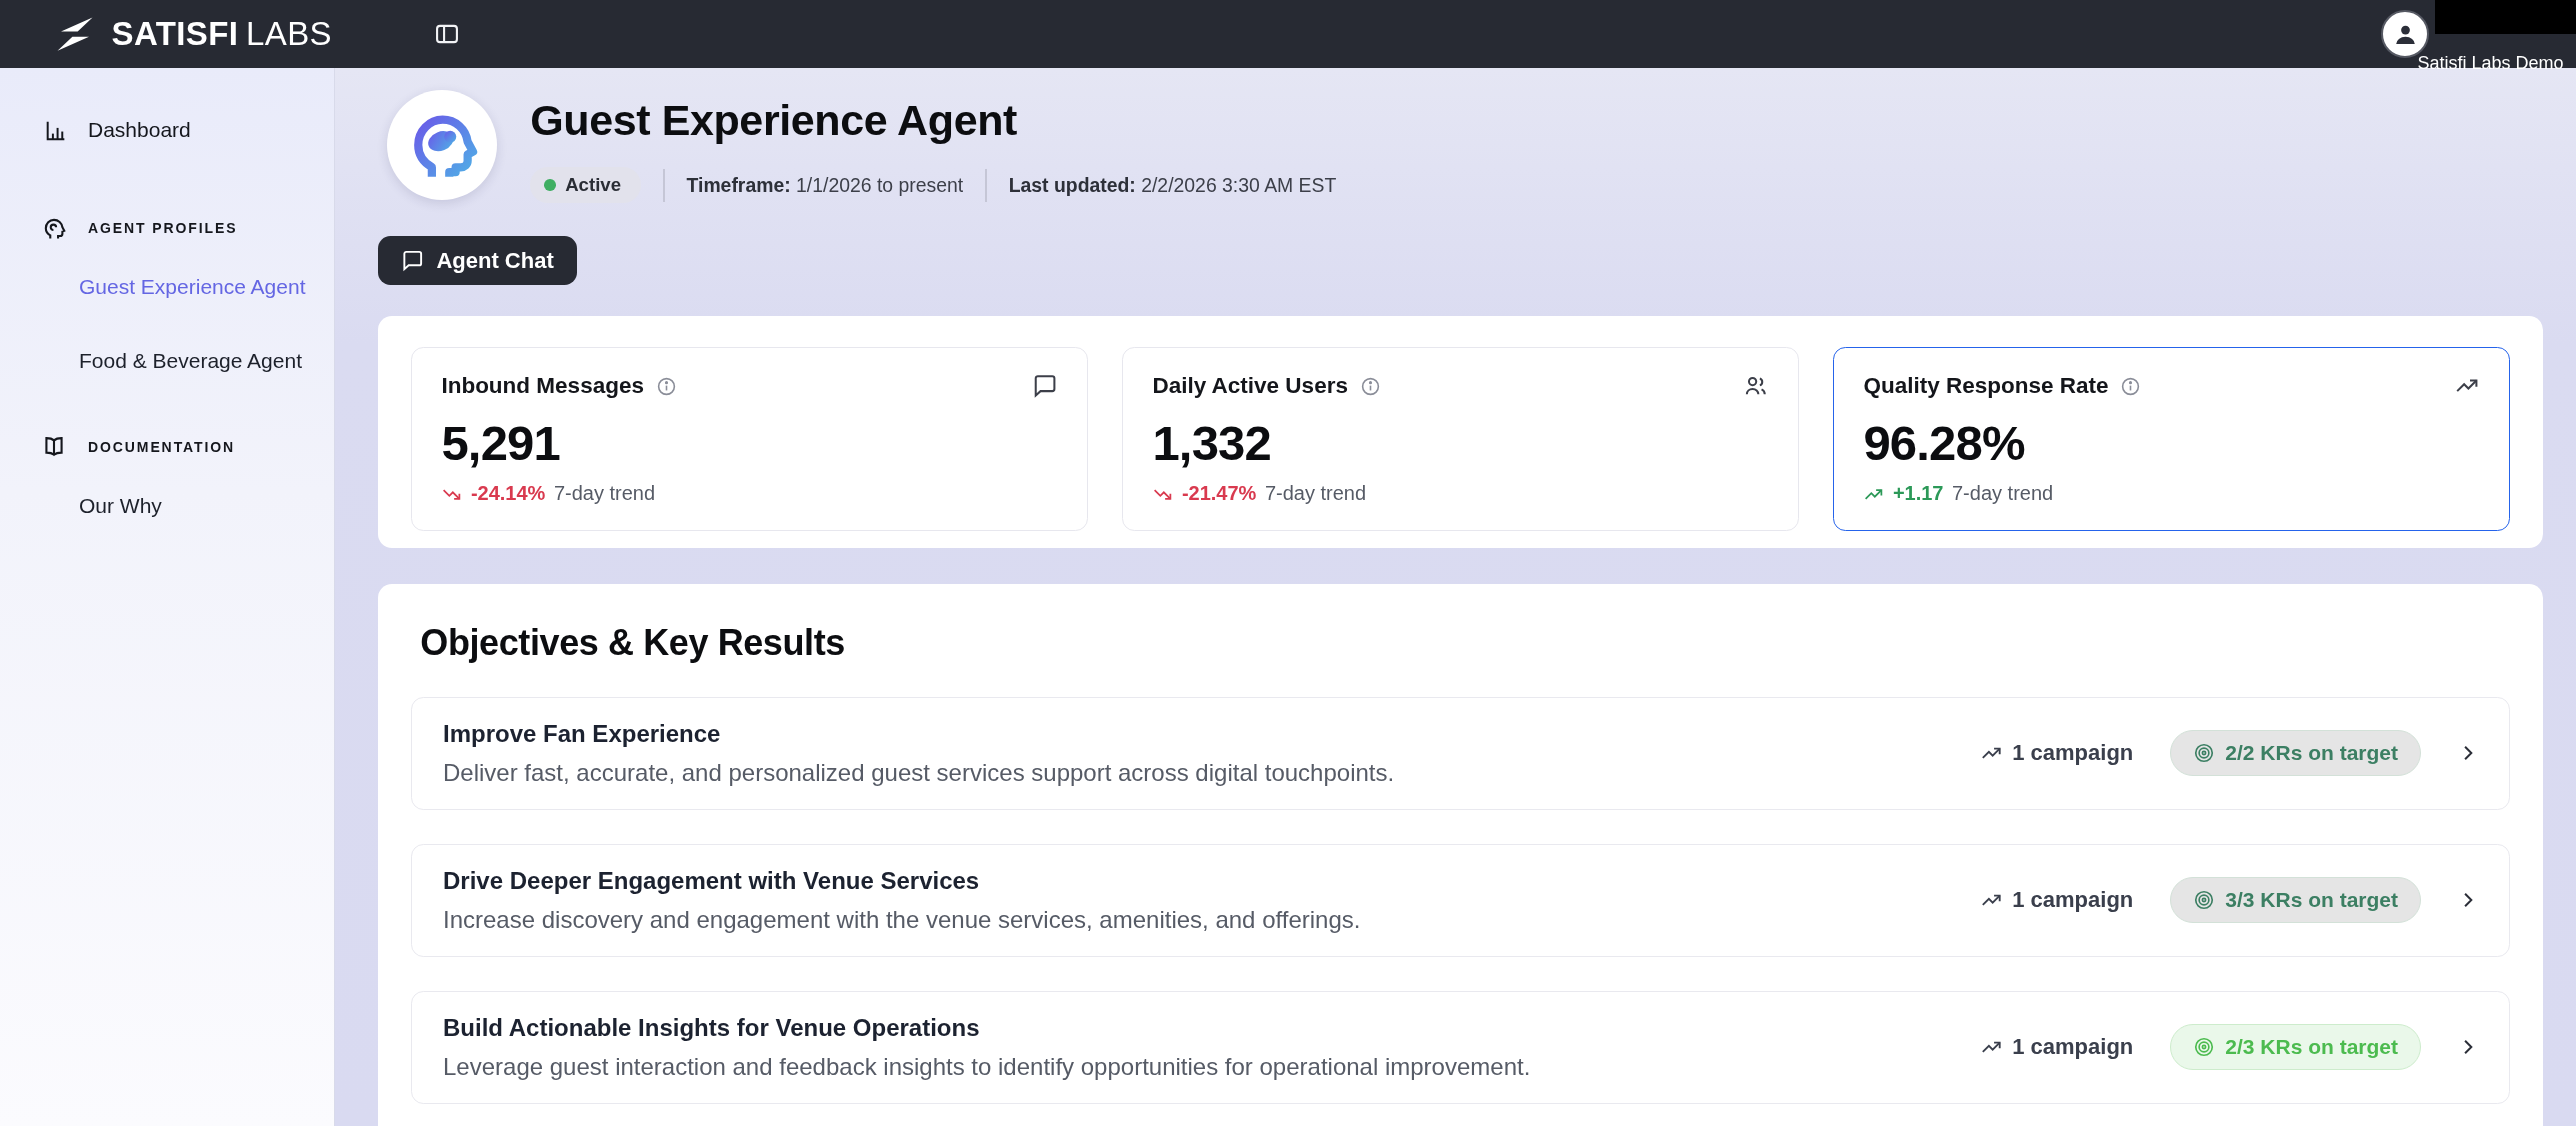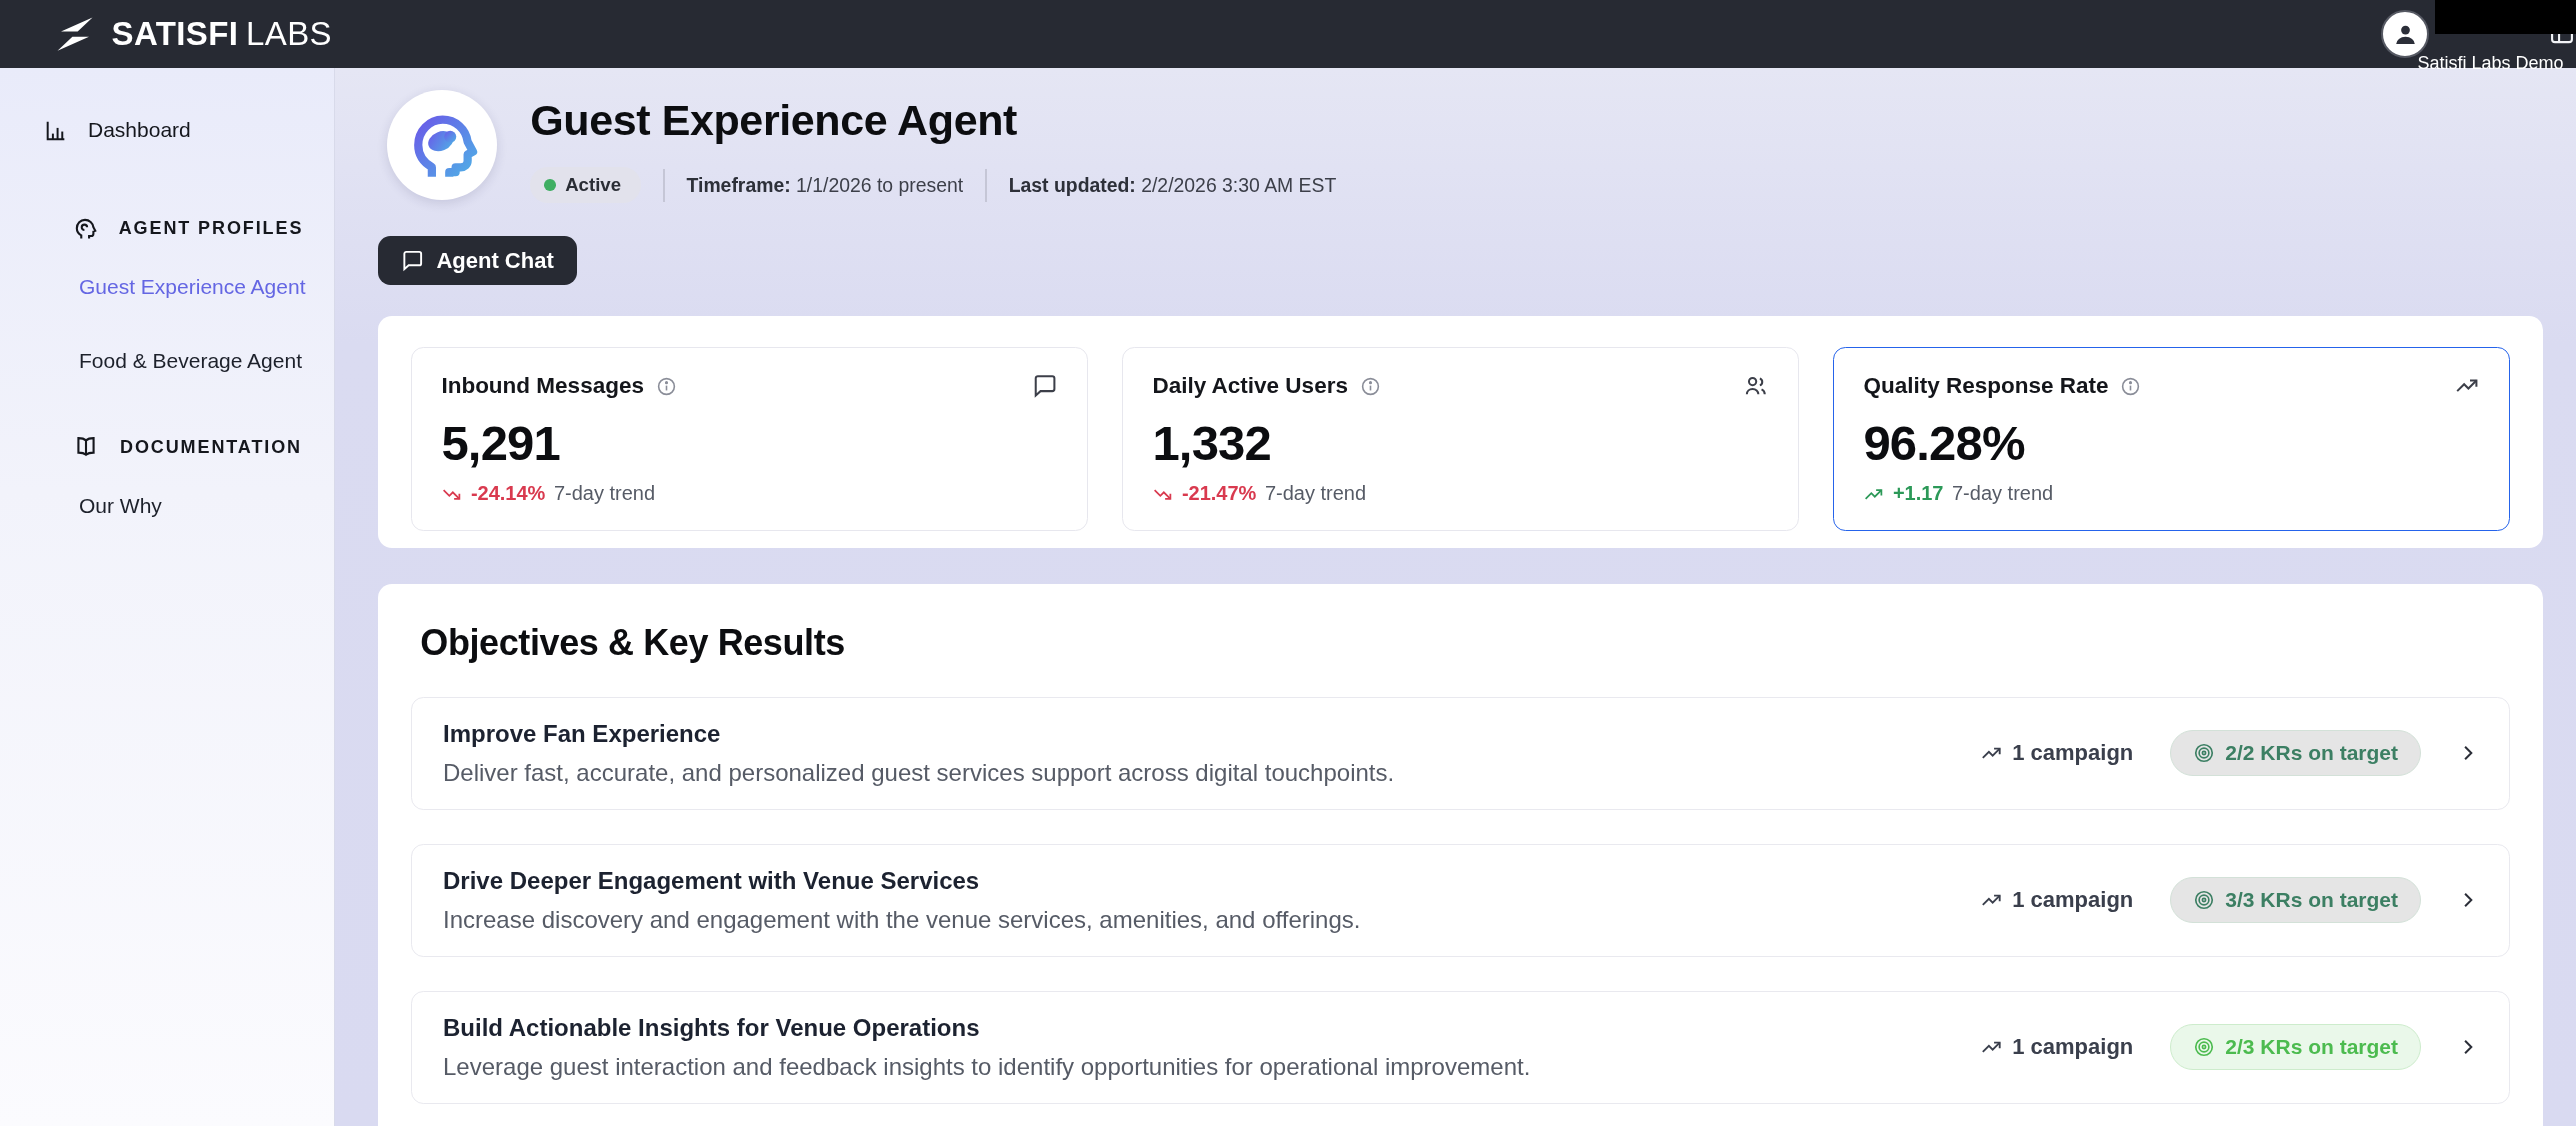--- a/index.html
+++ b/index.html
@@ -6,7 +6,7 @@
   html,body { width:2576px; height:1127px; overflow:hidden; font-family:"Liberation Sans", sans-serif; background:#d9daf1; }
 
   
-  .topbar { position:relative; height:68px; background:#272a33; display:flex; align-items:center; padding-left:54px;justify-content:space-between; }
+  .topbar { position:relative; height:68px; background:#272a33; display:flex; align-items:center; padding-left:54px; }
   .logo { display:flex; align-items:center; gap:15.5px; }
   .logo svg { width:42px; height:42px; }
   .brand { color:#fff; font-size:33px; letter-spacing:0.4px; white-space:nowrap; }

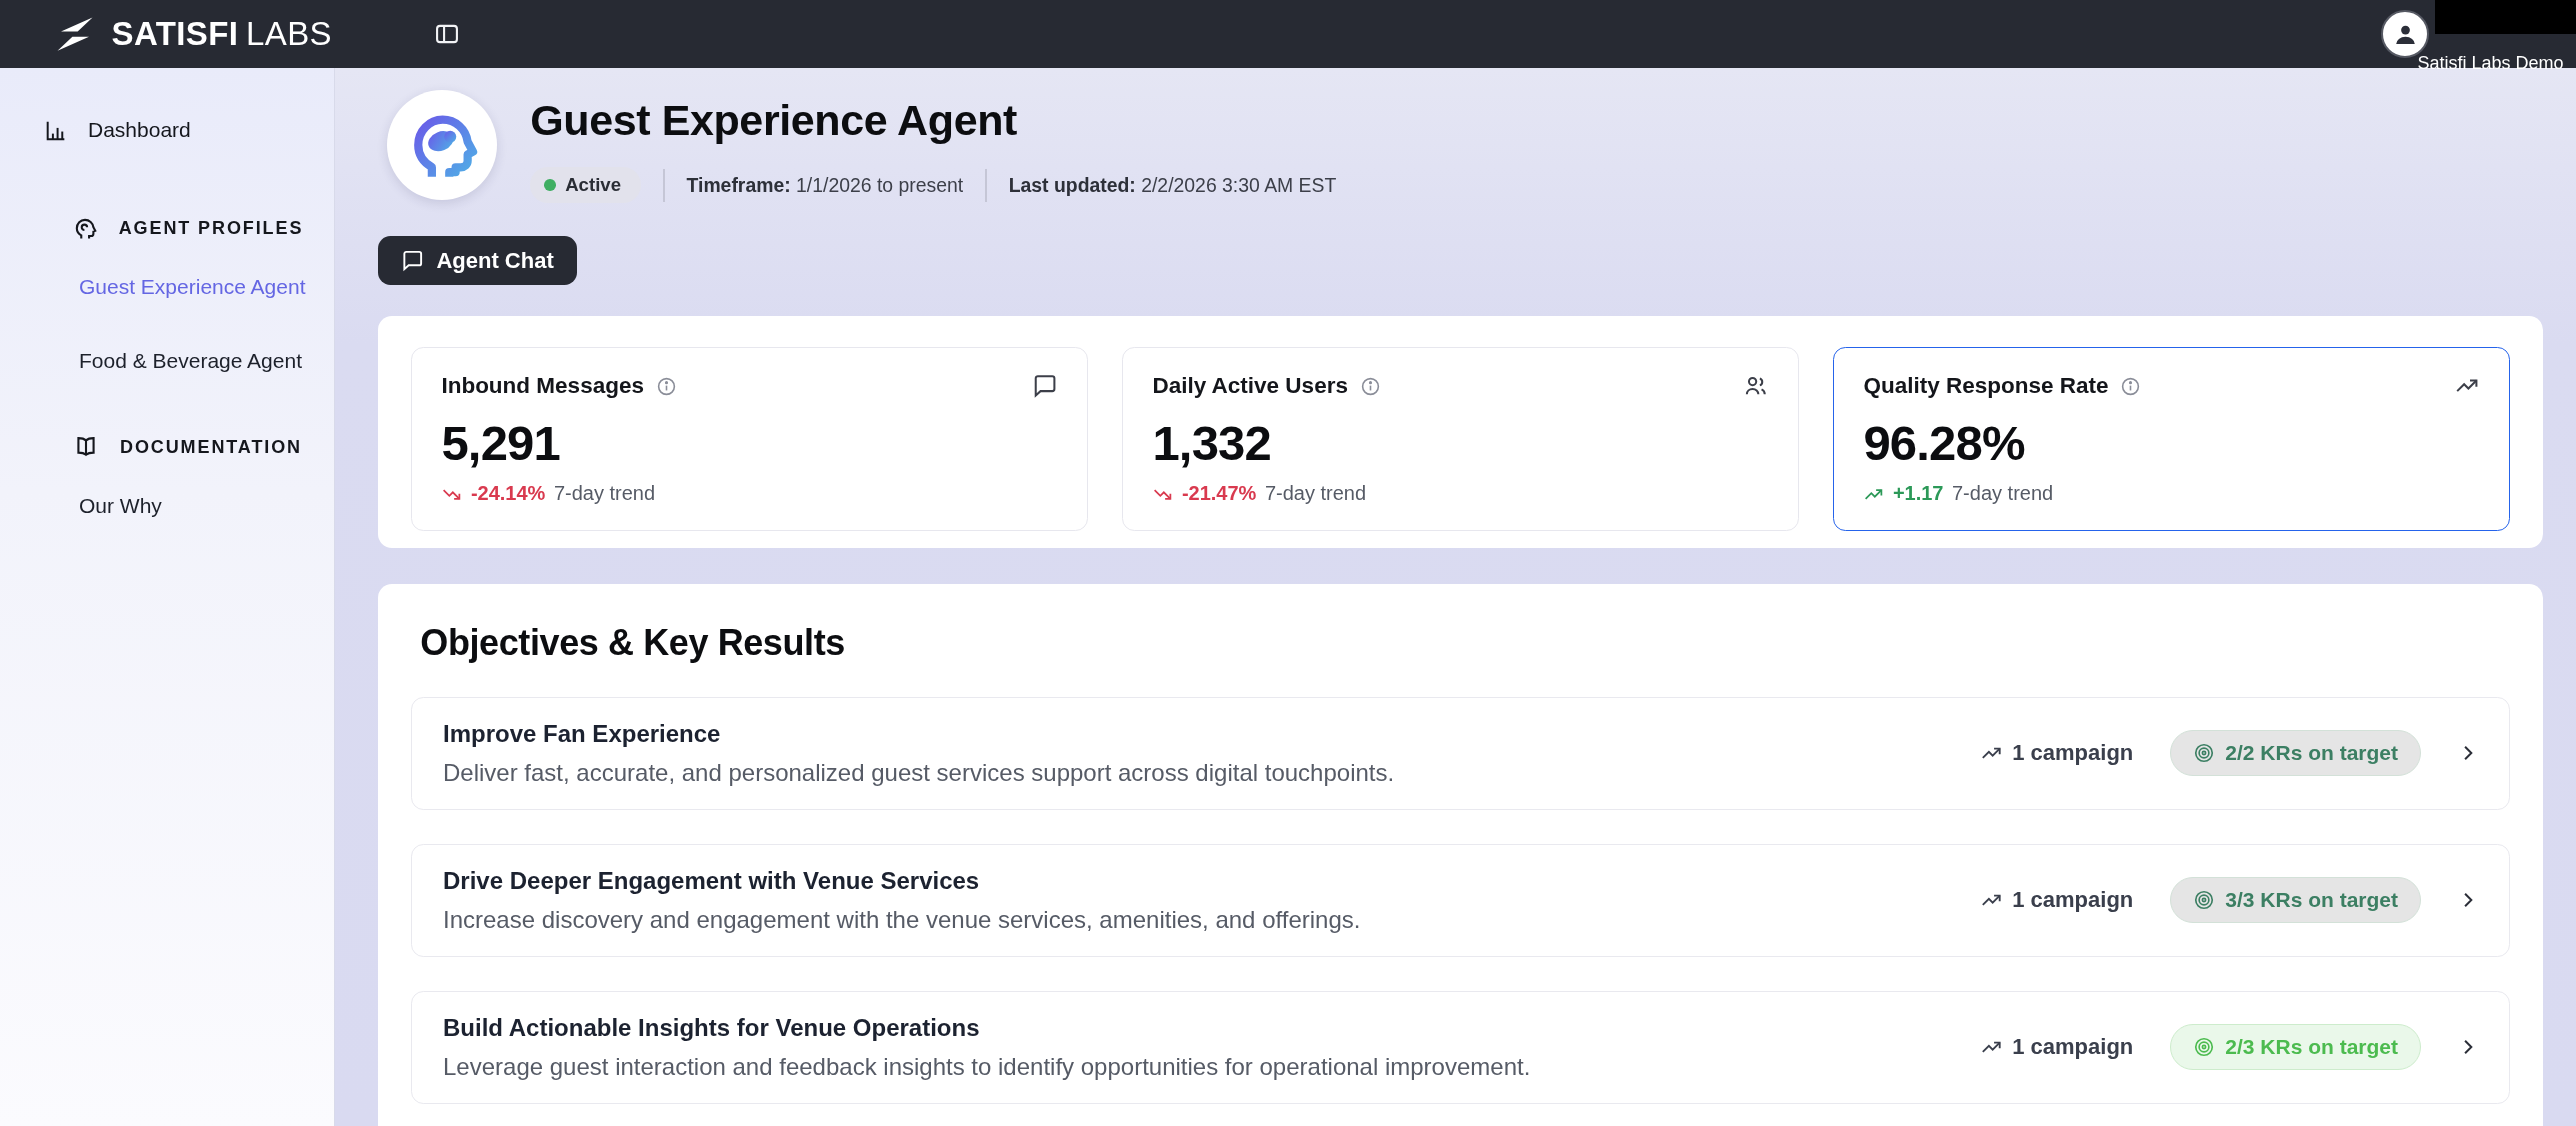--- a/index.html
+++ b/index.html
@@ -27,7 +27,7 @@
   .nav-item svg { width:25px; height:25px; flex-shrink:0; }
   .nav-dashboard { margin-bottom:64px; }
   .nav-section { display:flex; align-items:center; gap:20px; padding-left:40px; height:34px;
-       font-size:18px; font-weight:700; letter-spacing:1.9px; color:#15171d; margin-bottom:26px;justify-content:center; }
+       font-size:14px; font-weight:700; letter-spacing:1.9px; color:#15171d; margin-bottom:26px; }
   .nav-section svg { width:28px; height:28px; flex-shrink:0; }
   .nav-sub { display:block; padding-left:79px; font-size:21px; color:#1d212b; height:31px; line-height:31px; margin-bottom:43px; cursor:pointer; }
   .nav-sub.active { color:#6466e3; }

